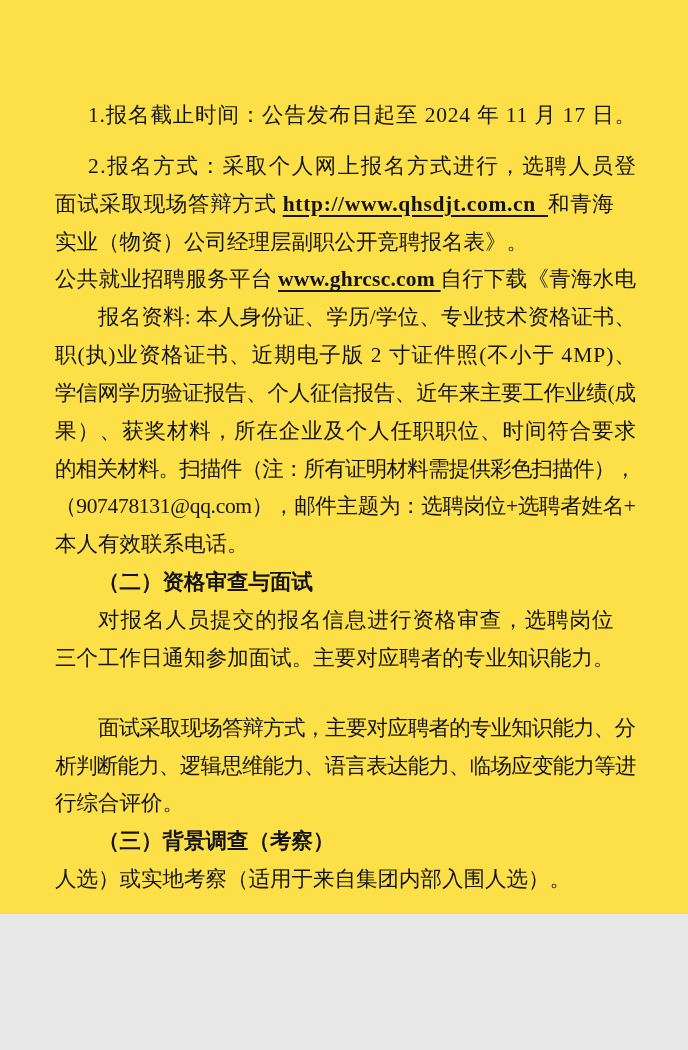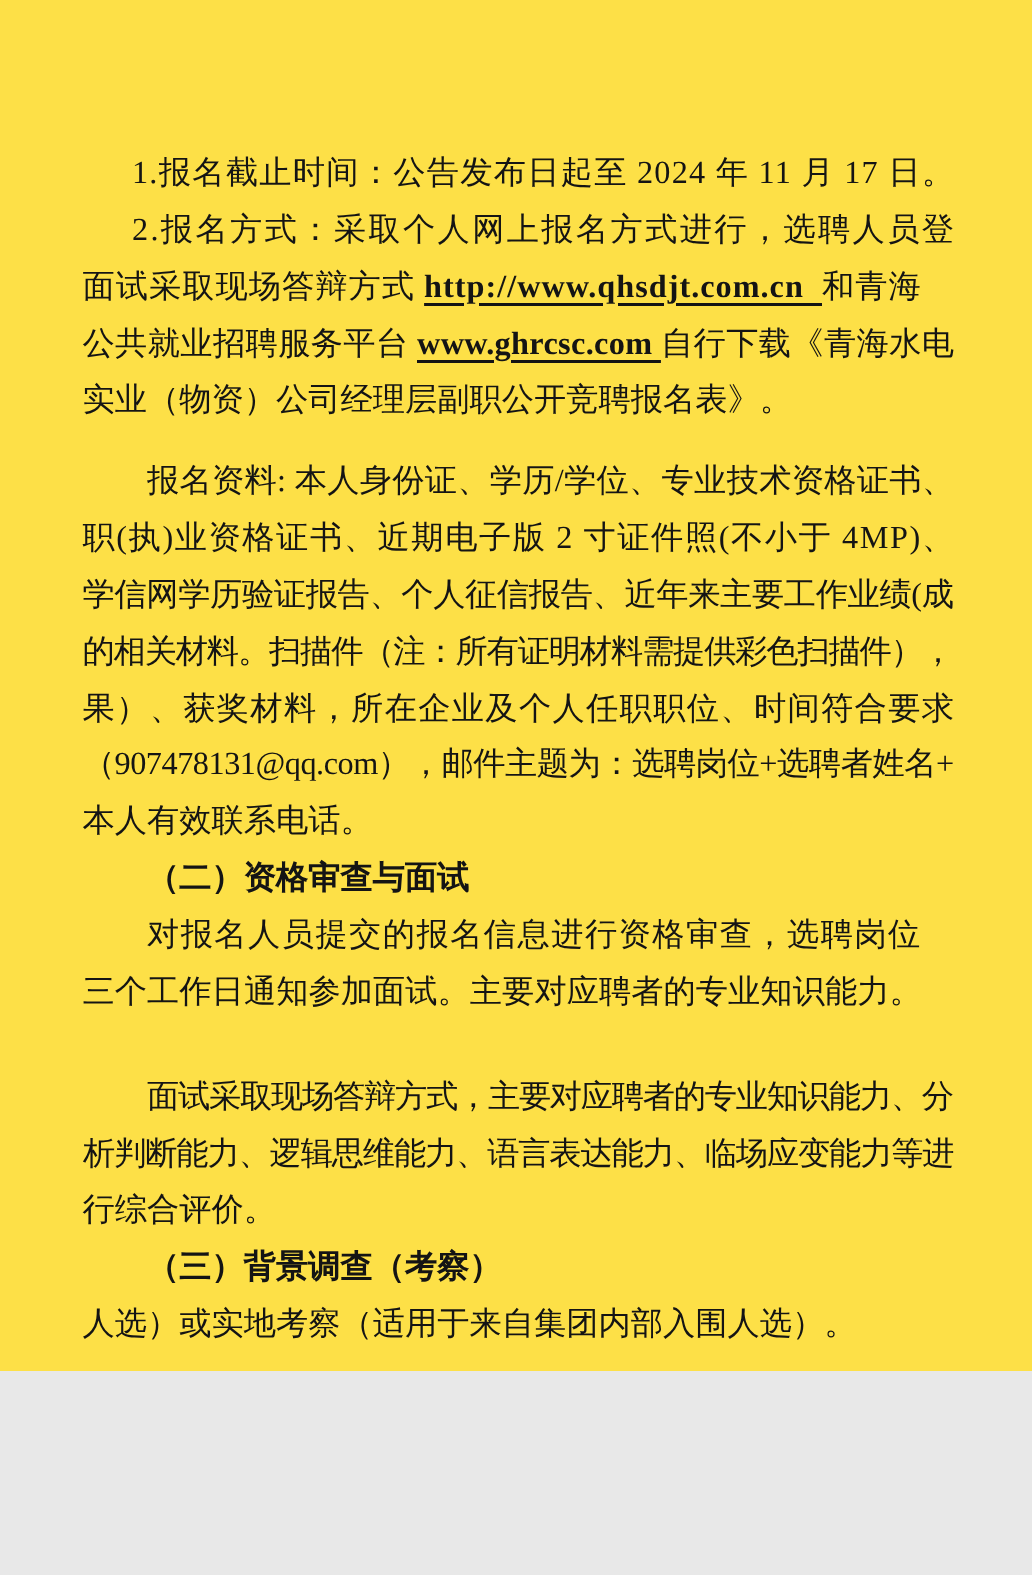--- a/index.html
+++ b/index.html
@@ -56,7 +56,7 @@
 <div class="page">
   <div class="content">
       <div class="line" style="padding-left: 33px; letter-spacing: 0.831px;"><span class="seg">1.报名截止时间：公告发布日起至 2024 年 11 月 17 日。</span></div>
-      <div class="line" style="padding-left: 33px; letter-spacing: 1.557px;"><span class="seg">2.报名方式：采取个人网上报名方式进行，选聘人员登</span></div>
+      <div class="line" style="padding-left: 33px; letter-spacing: 1.557px; margin-top: 13px;"><span class="seg">2.报名方式：采取个人网上报名方式进行，选聘人员登</span></div>
       <div class="line" style="letter-spacing: 0.669px;"><span class="seg">面试采取现场答辩方式 </span><span class="seg url">http://www.qhsdjt.com.cn  </span><span class="seg">和青海</span></div>
       <div class="line" style="letter-spacing: 0.238px;"><span class="seg">公共就业招聘服务平台 </span><span class="seg url">www.ghrcsc.com </span><span class="seg">自行下载《青海水电</span></div>
       <div class="line"><span class="seg">实业（物资）公司经理层副职公开竞聘报名表》。</span></div>

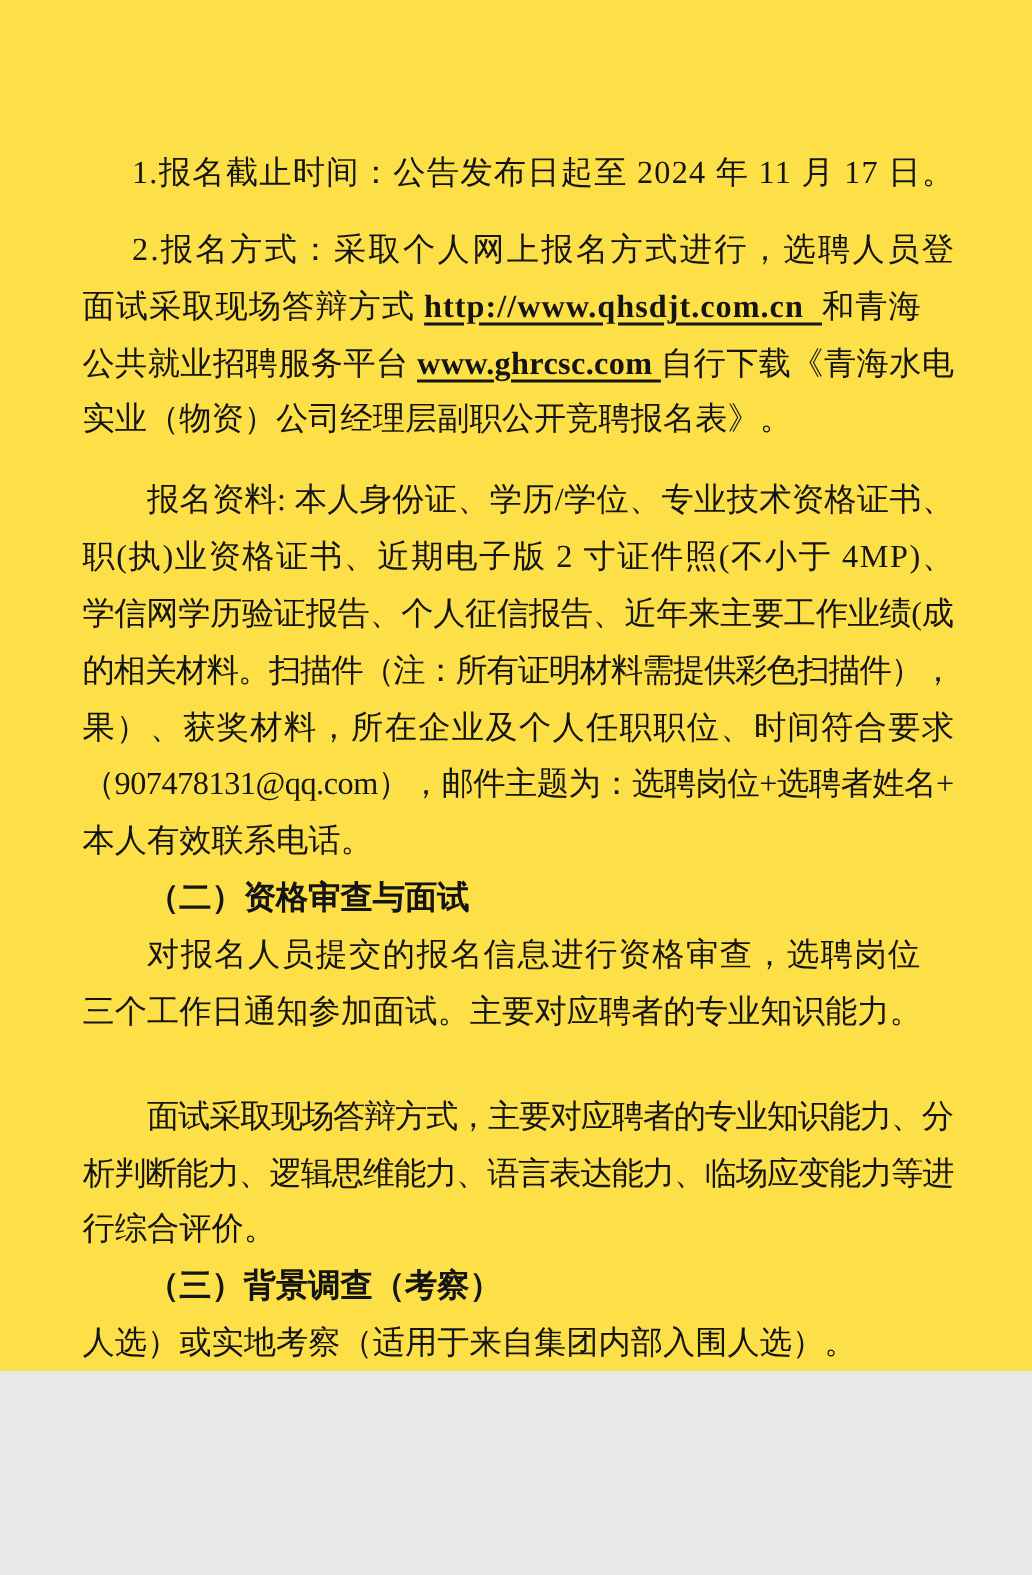--- a/index.html
+++ b/index.html
@@ -58,8 +58,8 @@
       <div class="line" style="padding-left: 33px; letter-spacing: 0.831px;"><span class="seg">1.报名截止时间：公告发布日起至 2024 年 11 月 17 日。</span></div>
       <div class="line" style="padding-left: 33px; letter-spacing: 1.557px; margin-top: 13px;"><span class="seg">2.报名方式：采取个人网上报名方式进行，选聘人员登</span></div>
       <div class="line" style="letter-spacing: 0.669px;"><span class="seg">面试采取现场答辩方式 </span><span class="seg url">http://www.qhsdjt.com.cn  </span><span class="seg">和青海</span></div>
+      <div class="line"><span class="seg">实业（物资）公司经理层副职公开竞聘报名表》。</span></div>
       <div class="line" style="letter-spacing: 0.238px;"><span class="seg">公共就业招聘服务平台 </span><span class="seg url">www.ghrcsc.com </span><span class="seg">自行下载《青海水电</span></div>
-      <div class="line"><span class="seg">实业（物资）公司经理层副职公开竞聘报名表》。</span></div>
       <div class="line" style="padding-left: 43px; letter-spacing: 0.18px; margin-top: 16px;"><span class="seg">报名资料: 本人身份证、学历/学位、专业技术资格证书、</span></div>
       <div class="line" style="letter-spacing: 1.037px;"><span class="seg">职(执)业资格证书、近期电子版 2 寸证件照(不小于 4MP)、</span></div>
       <div class="line" style="letter-spacing: -0.247px;"><span class="seg">学信网学历验证报告、个人征信报告、近年来主要工作业绩(成</span></div>

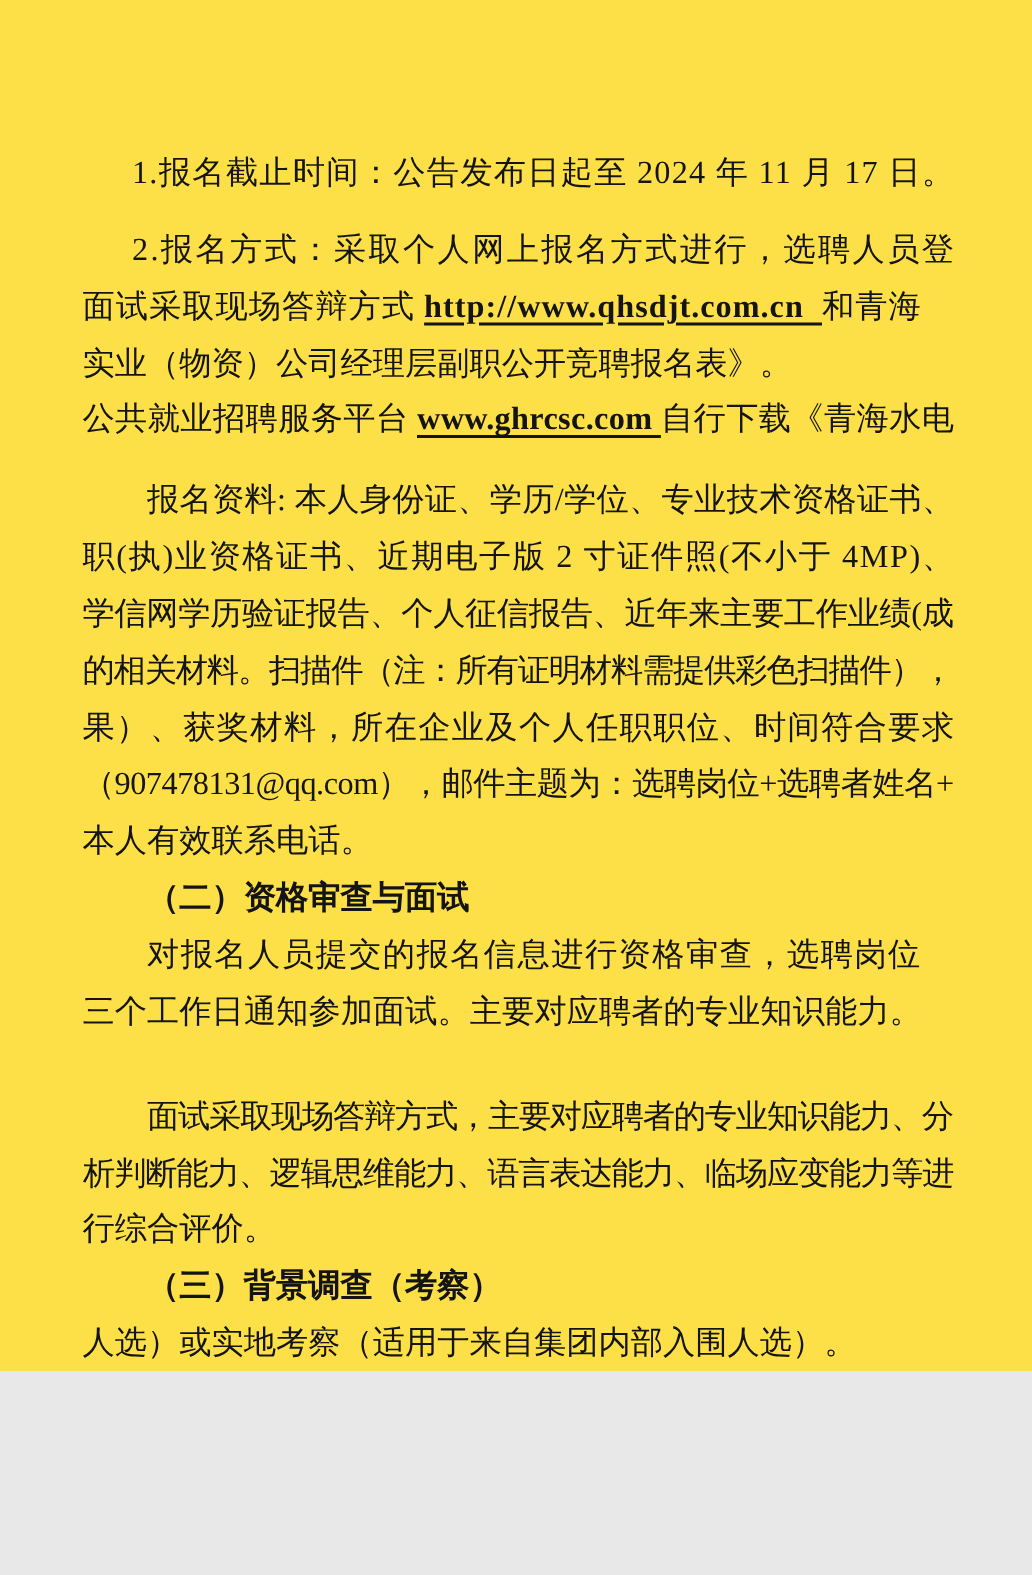--- a/index.html
+++ b/index.html
@@ -60,7 +60,7 @@
       <div class="line" style="letter-spacing: 0.669px;"><span class="seg">面试采取现场答辩方式 </span><span class="seg url">http://www.qhsdjt.com.cn  </span><span class="seg">和青海</span></div>
       <div class="line"><span class="seg">实业（物资）公司经理层副职公开竞聘报名表》。</span></div>
       <div class="line" style="letter-spacing: 0.238px;"><span class="seg">公共就业招聘服务平台 </span><span class="seg url">www.ghrcsc.com </span><span class="seg">自行下载《青海水电</span></div>
-      <div class="line" style="padding-left: 43px; letter-spacing: 0.18px; margin-top: 16px;"><span class="seg">报名资料: 本人身份证、学历/学位、专业技术资格证书、</span></div>
+      <div class="line" style="padding-left: 43px; letter-spacing: 0.18px;"><span class="seg">报名资料: 本人身份证、学历/学位、专业技术资格证书、</span></div>
       <div class="line" style="letter-spacing: 1.037px;"><span class="seg">职(执)业资格证书、近期电子版 2 寸证件照(不小于 4MP)、</span></div>
       <div class="line" style="letter-spacing: -0.247px;"><span class="seg">学信网学历验证报告、个人征信报告、近年来主要工作业绩(成</span></div>
       <div class="line" style="letter-spacing: -0.778px;"><span class="seg">的相关材料。扫描件（注：所有证明材料需提供彩色扫描件），</span></div>

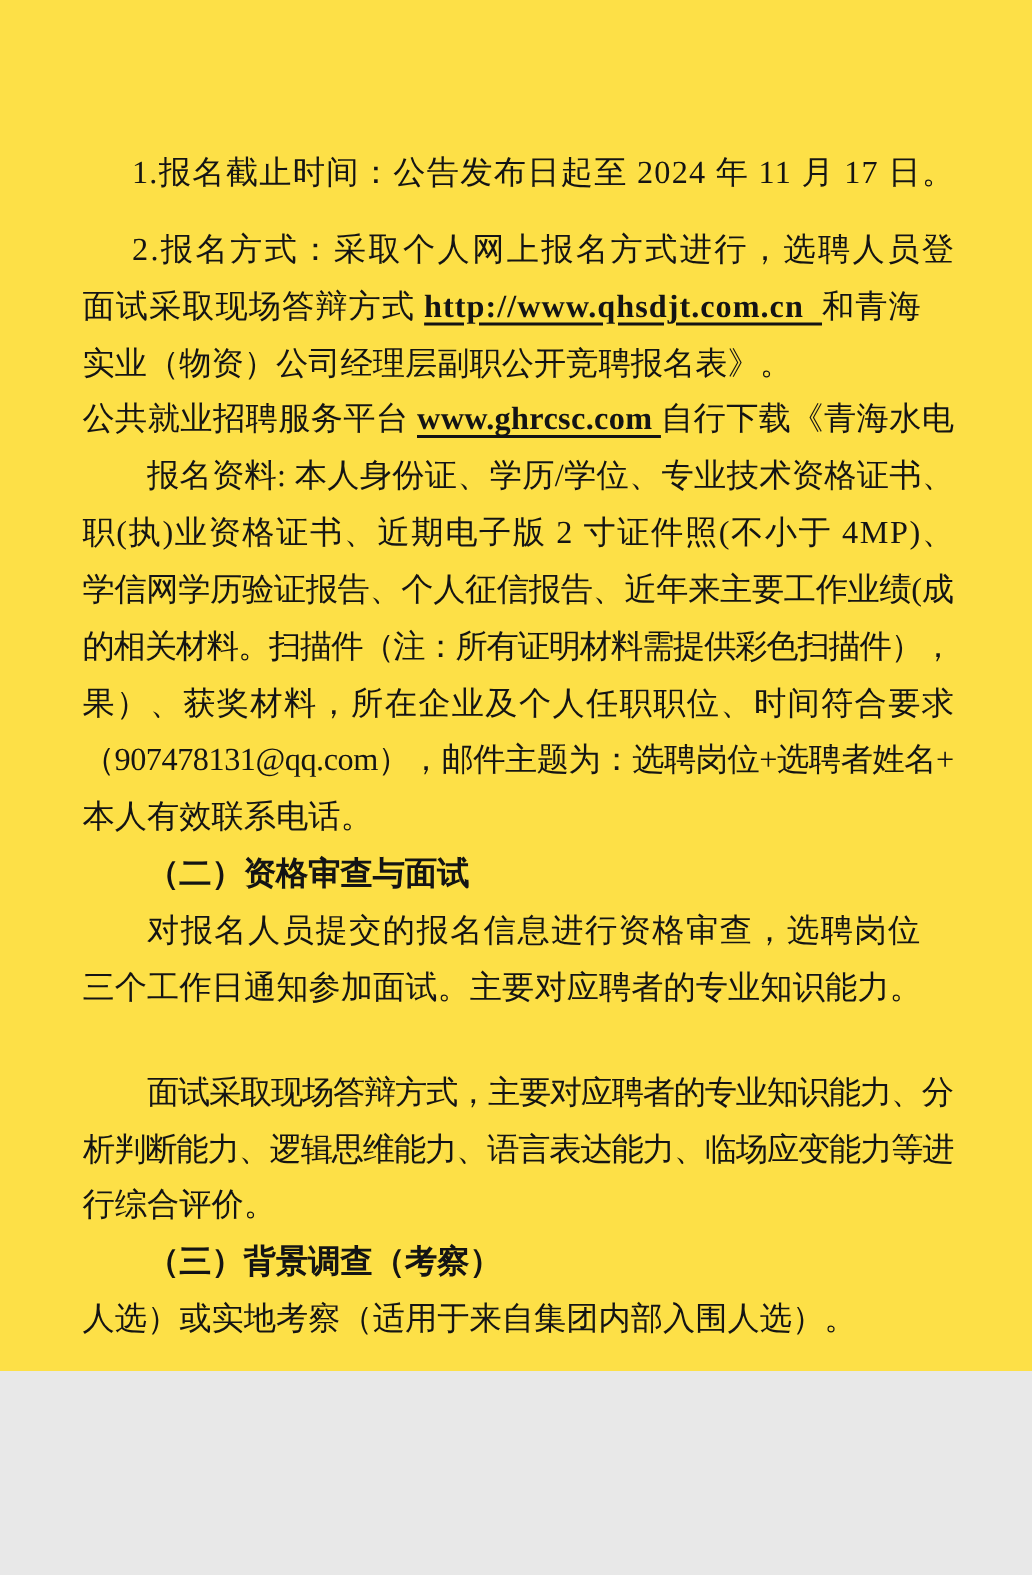--- a/index.html
+++ b/index.html
@@ -63,8 +63,8 @@
       <div class="line" style="padding-left: 43px; letter-spacing: 0.18px;"><span class="seg">报名资料: 本人身份证、学历/学位、专业技术资格证书、</span></div>
       <div class="line" style="letter-spacing: 1.037px;"><span class="seg">职(执)业资格证书、近期电子版 2 寸证件照(不小于 4MP)、</span></div>
       <div class="line" style="letter-spacing: -0.247px;"><span class="seg">学信网学历验证报告、个人征信报告、近年来主要工作业绩(成</span></div>
+      <div class="line" style="letter-spacing: 0.88px;"><span class="seg">果）、获奖材料，所在企业及个人任职职位、时间符合要求</span></div>
       <div class="line" style="letter-spacing: -0.778px;"><span class="seg">的相关材料。扫描件（注：所有证明材料需提供彩色扫描件），</span></div>
-      <div class="line" style="letter-spacing: 0.88px;"><span class="seg">果）、获奖材料，所在企业及个人任职职位、时间符合要求</span></div>
       <div class="line" style="letter-spacing: -0.306px; text-align: center;"><span class="seg">（907478131@qq.com），邮件主题为：选聘岗位+选聘者姓名+</span></div>
       <div class="line"><span class="seg">本人有效联系电话。</span></div>
       <div class="line heading" style="padding-left: 43px;"><span class="seg">（二）资格审查与面试</span></div>

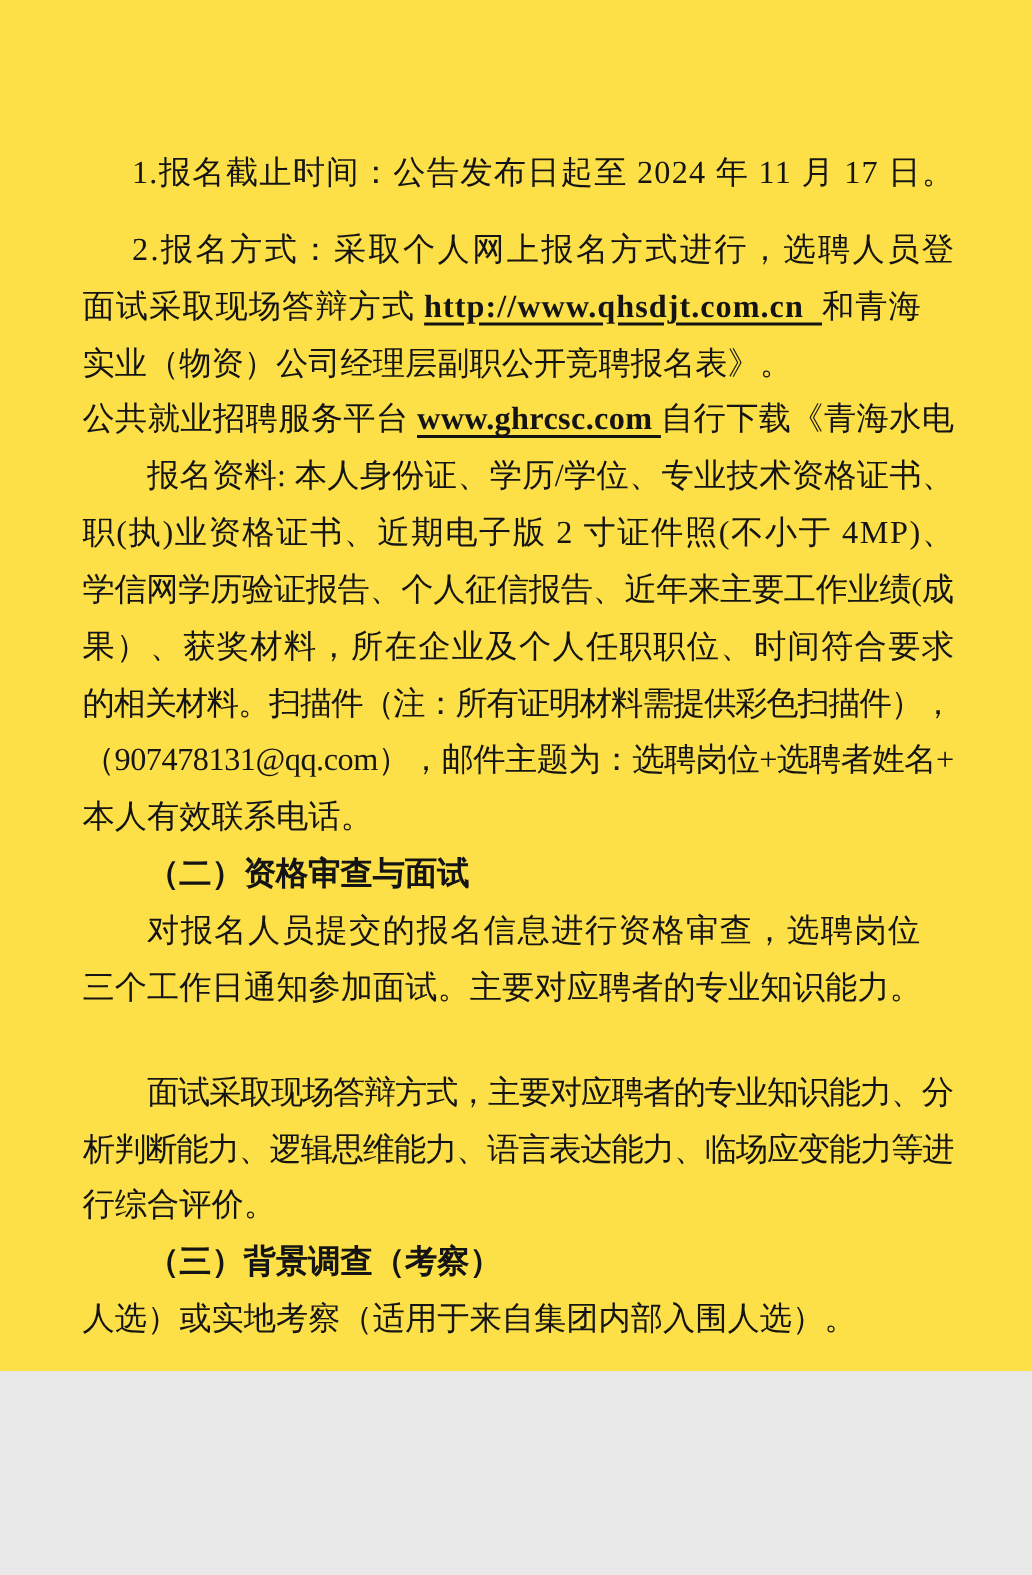--- a/index.html
+++ b/index.html
@@ -65,7 +65,7 @@
       <div class="line" style="letter-spacing: -0.247px;"><span class="seg">学信网学历验证报告、个人征信报告、近年来主要工作业绩(成</span></div>
       <div class="line" style="letter-spacing: 0.88px;"><span class="seg">果）、获奖材料，所在企业及个人任职职位、时间符合要求</span></div>
       <div class="line" style="letter-spacing: -0.778px;"><span class="seg">的相关材料。扫描件（注：所有证明材料需提供彩色扫描件），</span></div>
-      <div class="line" style="letter-spacing: -0.306px; text-align: center;"><span class="seg">（907478131@qq.com），邮件主题为：选聘岗位+选聘者姓名+</span></div>
+      <div class="line" style="letter-spacing: -0.306px;"><span class="seg">（907478131@qq.com），邮件主题为：选聘岗位+选聘者姓名+</span></div>
       <div class="line"><span class="seg">本人有效联系电话。</span></div>
       <div class="line heading" style="padding-left: 43px;"><span class="seg">（二）资格审查与面试</span></div>
       <div class="line" style="padding-left: 43px; letter-spacing: 0.957px;"><span class="seg">对报名人员提交的报名信息进行资格审查，选聘岗位</span></div>

